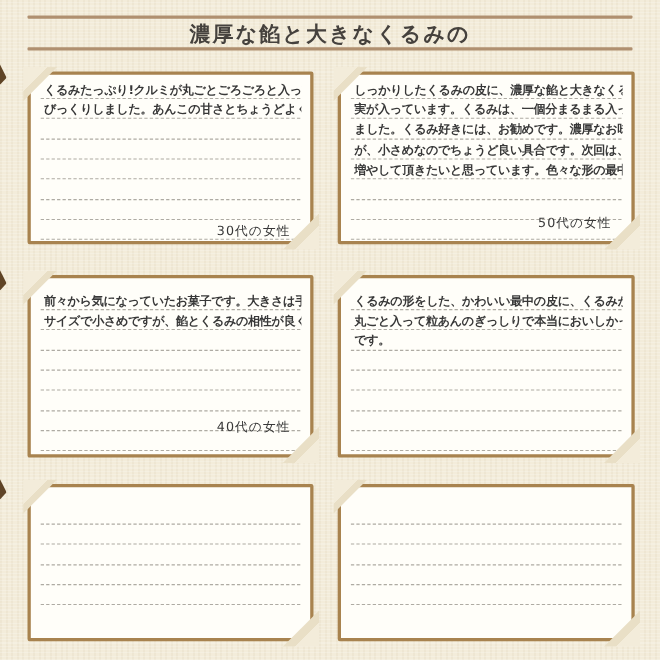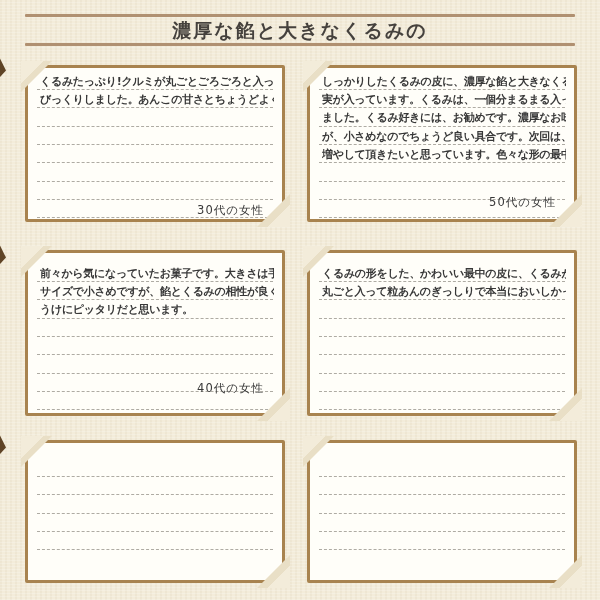--- a/index.html
+++ b/index.html
@@ -126,7 +126,6 @@
   <div class="txt" style="top: 11.7px;">
       <div class="tline">前々から気になっていたお菓子です。大きさは手のひら</div>
       <div class="tline">サイズで小さめですが、餡とくるみの相性が良く、お茶</div>
-      <div class="tline">うけにピッタリだと思います。</div>
     </div>
   <div class="who" style="top: 128px;">40代の女性</div>
   <div class="cut tl"></div>

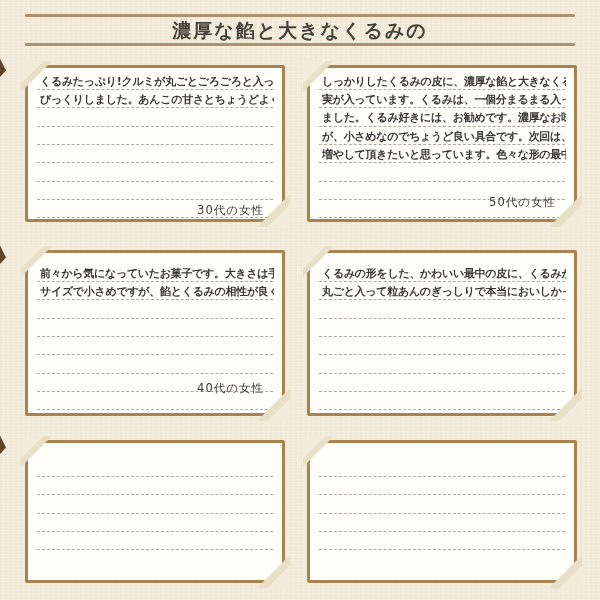--- a/index.html
+++ b/index.html
@@ -146,6 +146,7 @@
   <div class="txt" style="top: 11.7px;">
       <div class="tline">くるみの形をした、かわいい最中の皮に、くるみが</div>
       <div class="tline">丸ごと入って粒あんのぎっしりで本当においしかった</div>
+      <div class="tline">です。</div>
     </div>
   <div class="who" style="top: 142.1px;"></div>
   <div class="cut tl"></div>

